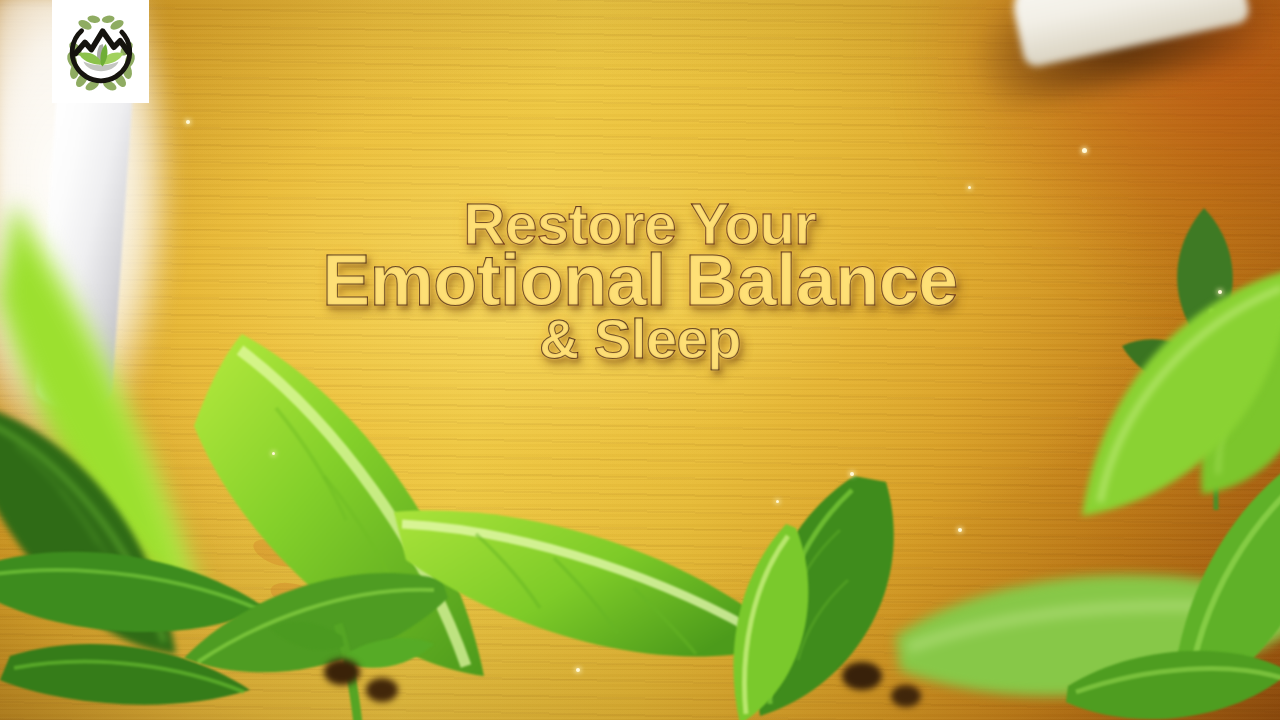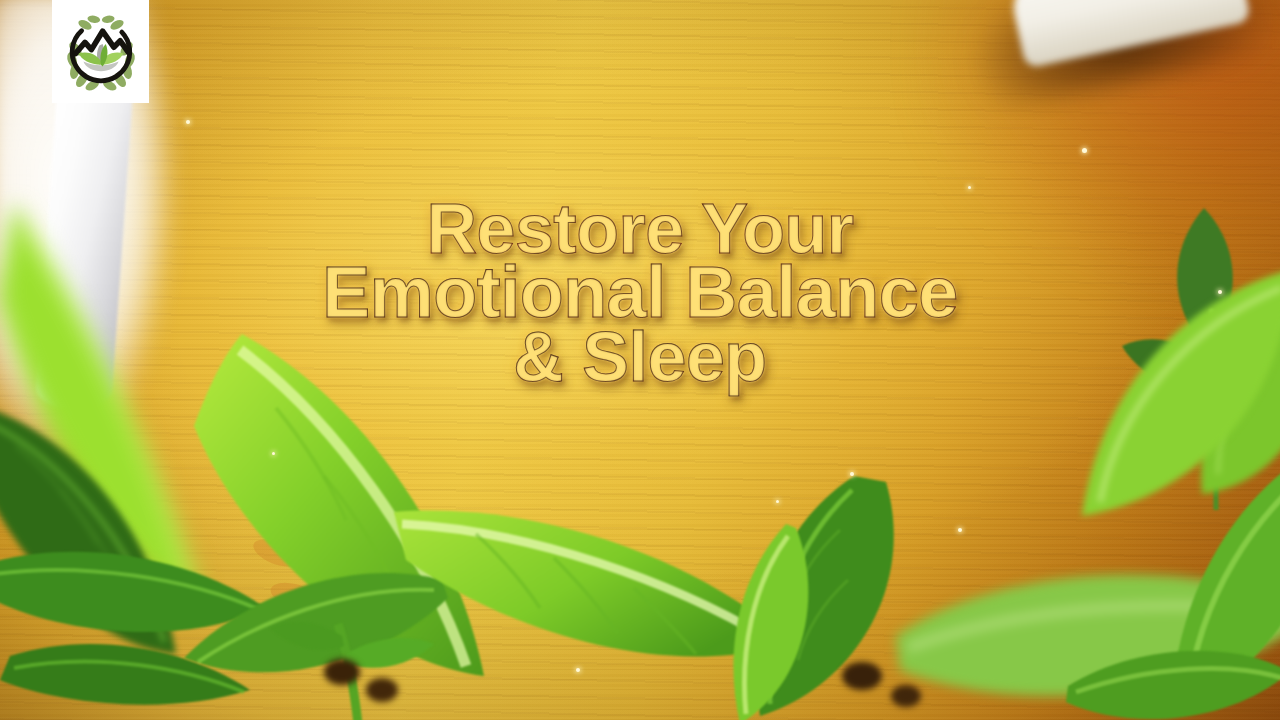--- a/index.html
+++ b/index.html
@@ -171,7 +171,7 @@
     background-clip: text;
     color: transparent;
   }
-  .l1 { font-size: 70px; }
+  .l1 { font-size: 58px; }
   .l1 .fill {
     background-image: linear-gradient(178deg,
       #2a0404 0%, #3d0606 16%, #6e0a0c 34%,

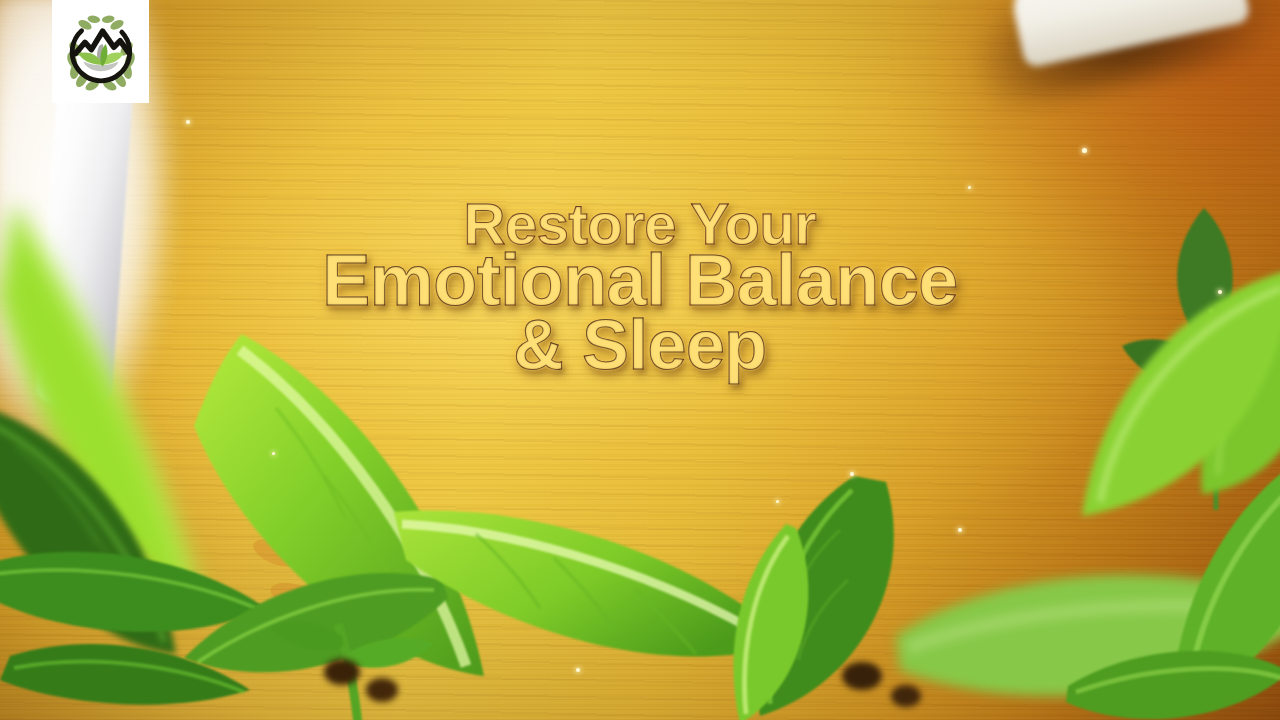--- a/index.html
+++ b/index.html
@@ -183,7 +183,7 @@
       #140101 0%, #210202 18%, #3e0404 36%,
       #7b0a0b 56%, #a11012 72%, #820b0c 88%, #4a0606 100%);
   }
-  .l3 { font-size: 70px; margin-top: -4px; }
+  .l3 { font-size: 56px; margin-top: -4px; }
   .l3 .fill {
     background-image: linear-gradient(178deg,
       #0b0101 0%, #160101 20%, #280202 42%,

